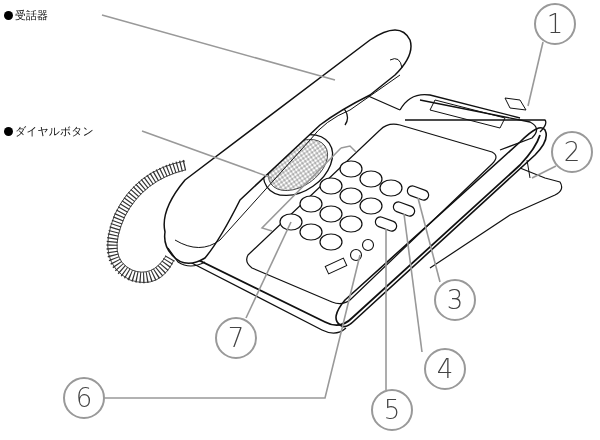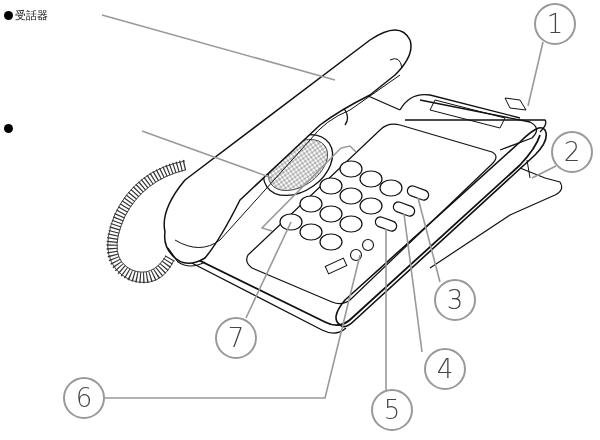--- a/index.html
+++ b/index.html
@@ -18,6 +18,7 @@
 </div>
 <div class="label" style="left:4px; top:124px;">
   <span class="bullet"></span>
+  <span>ダイヤルボタン</span>
 </div>
 
 <svg class="diagram" width="600" height="440" viewBox="0 0 600 440">

